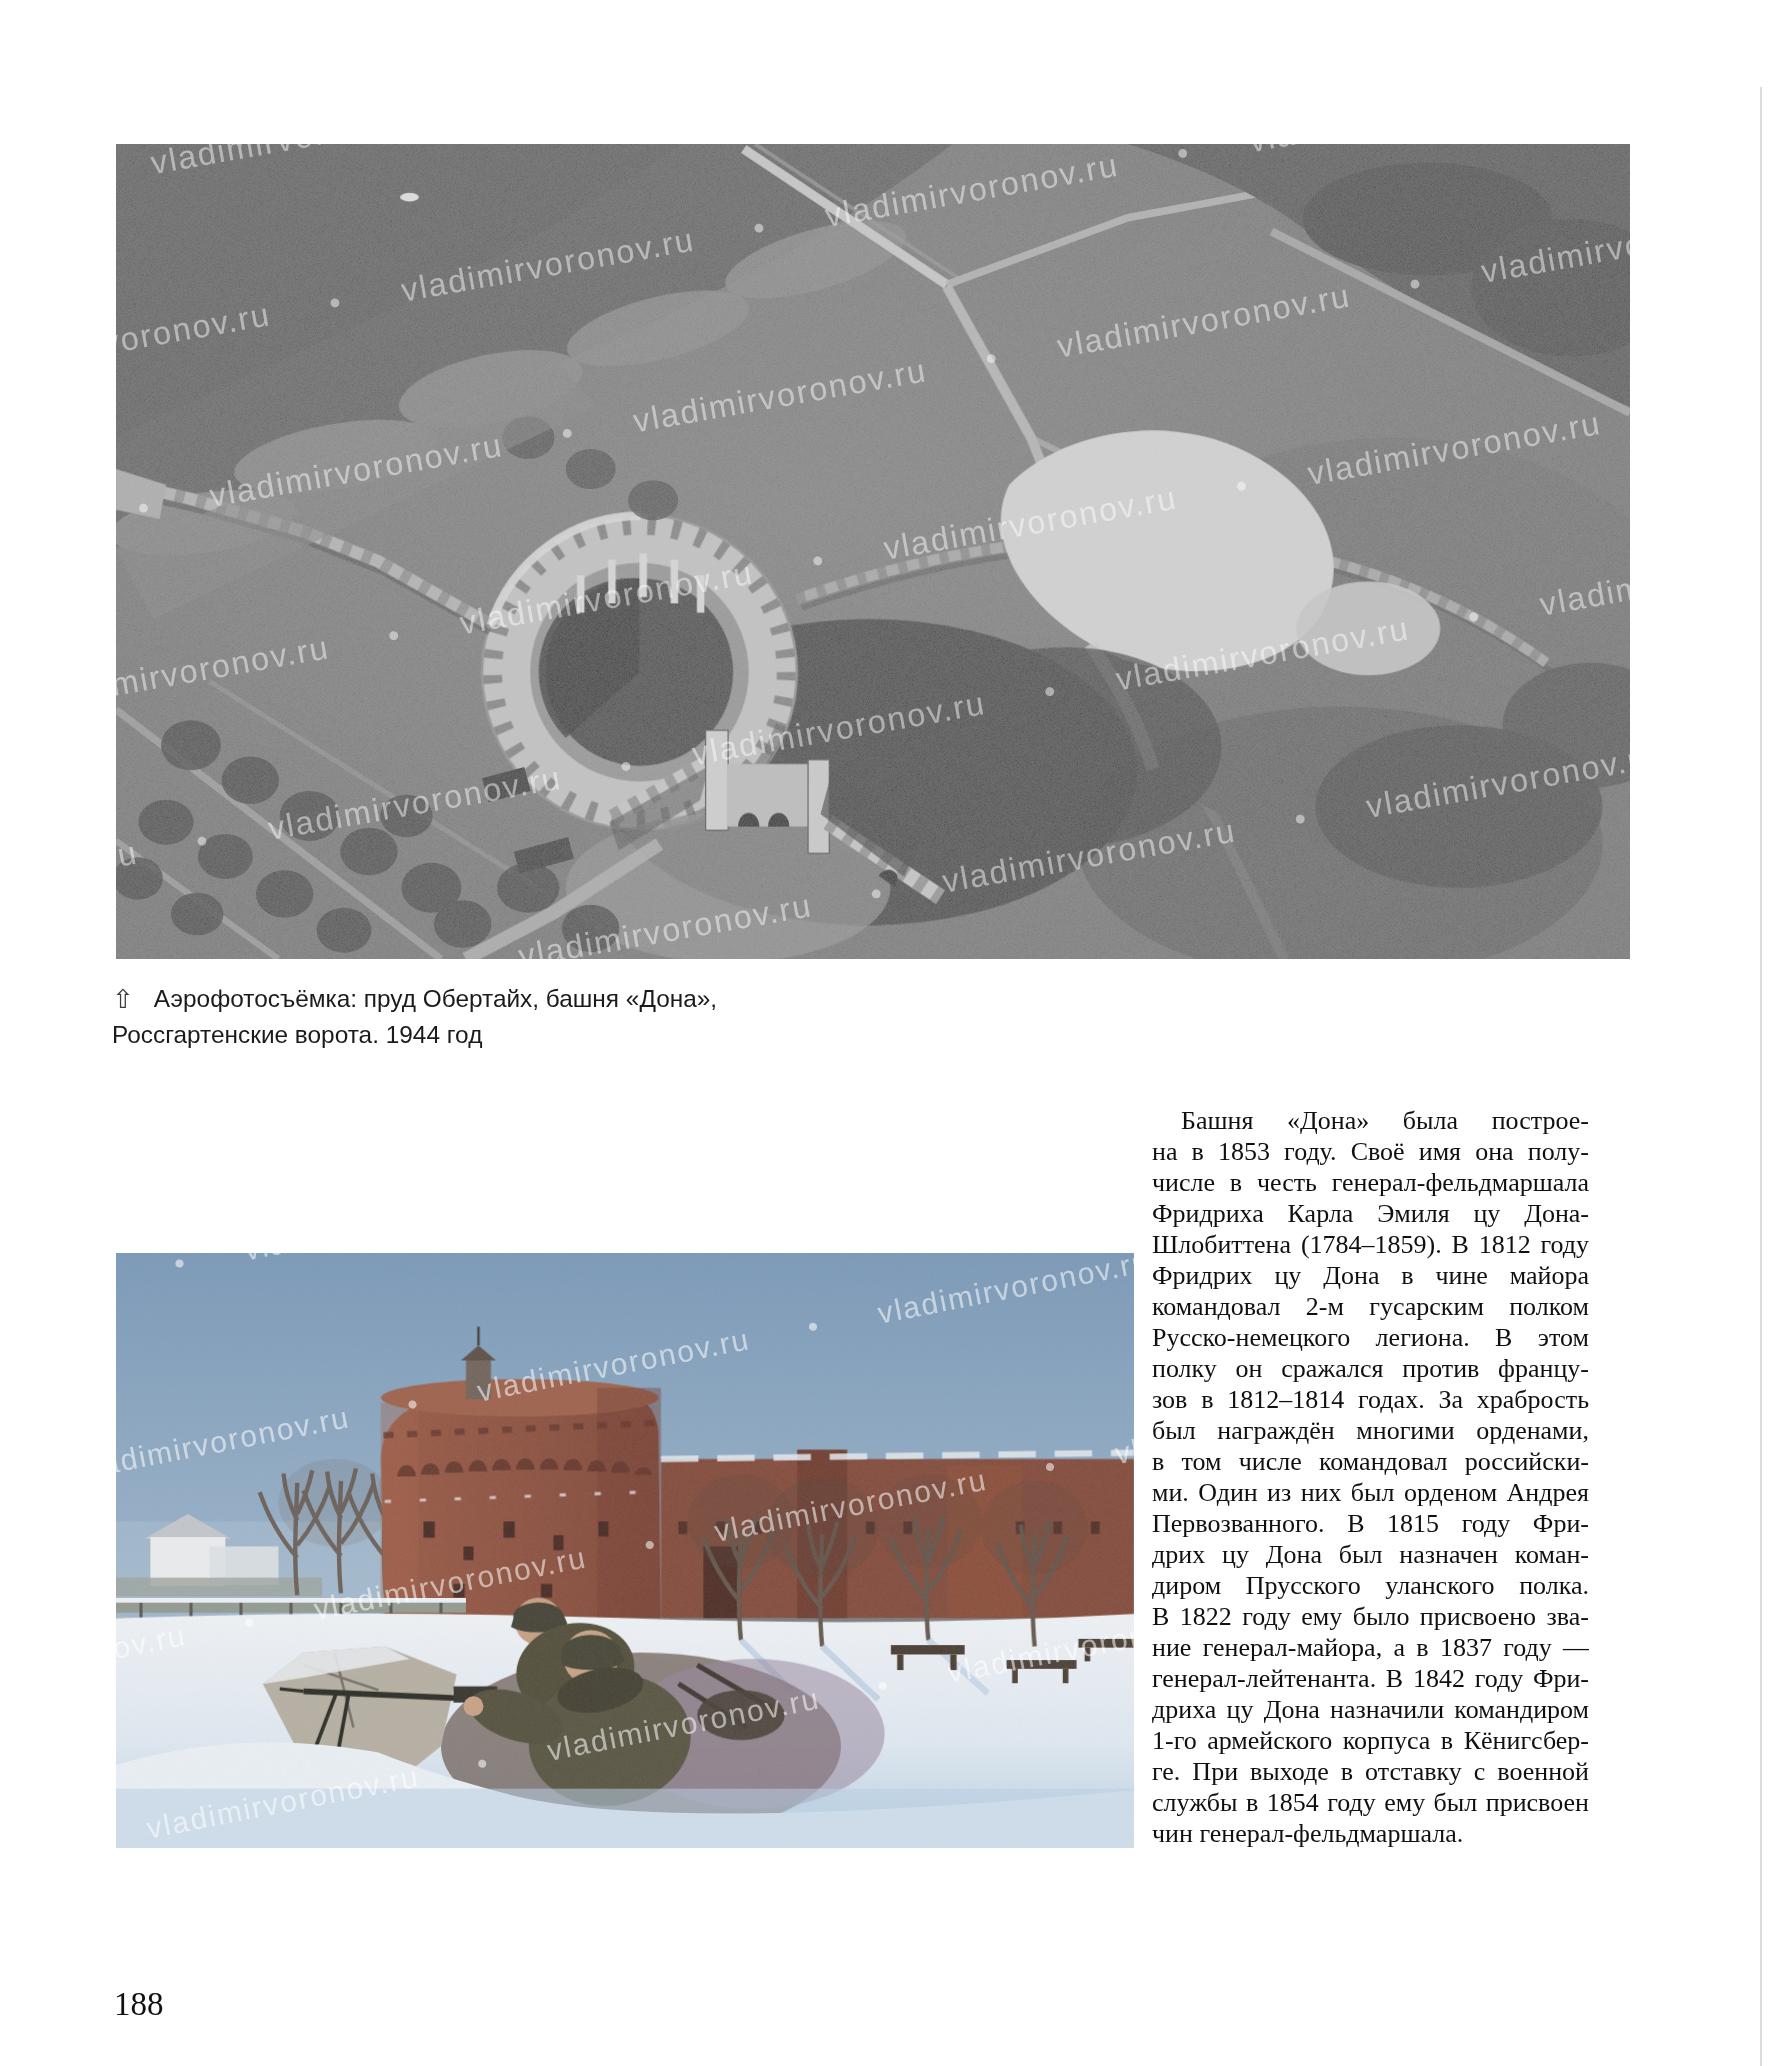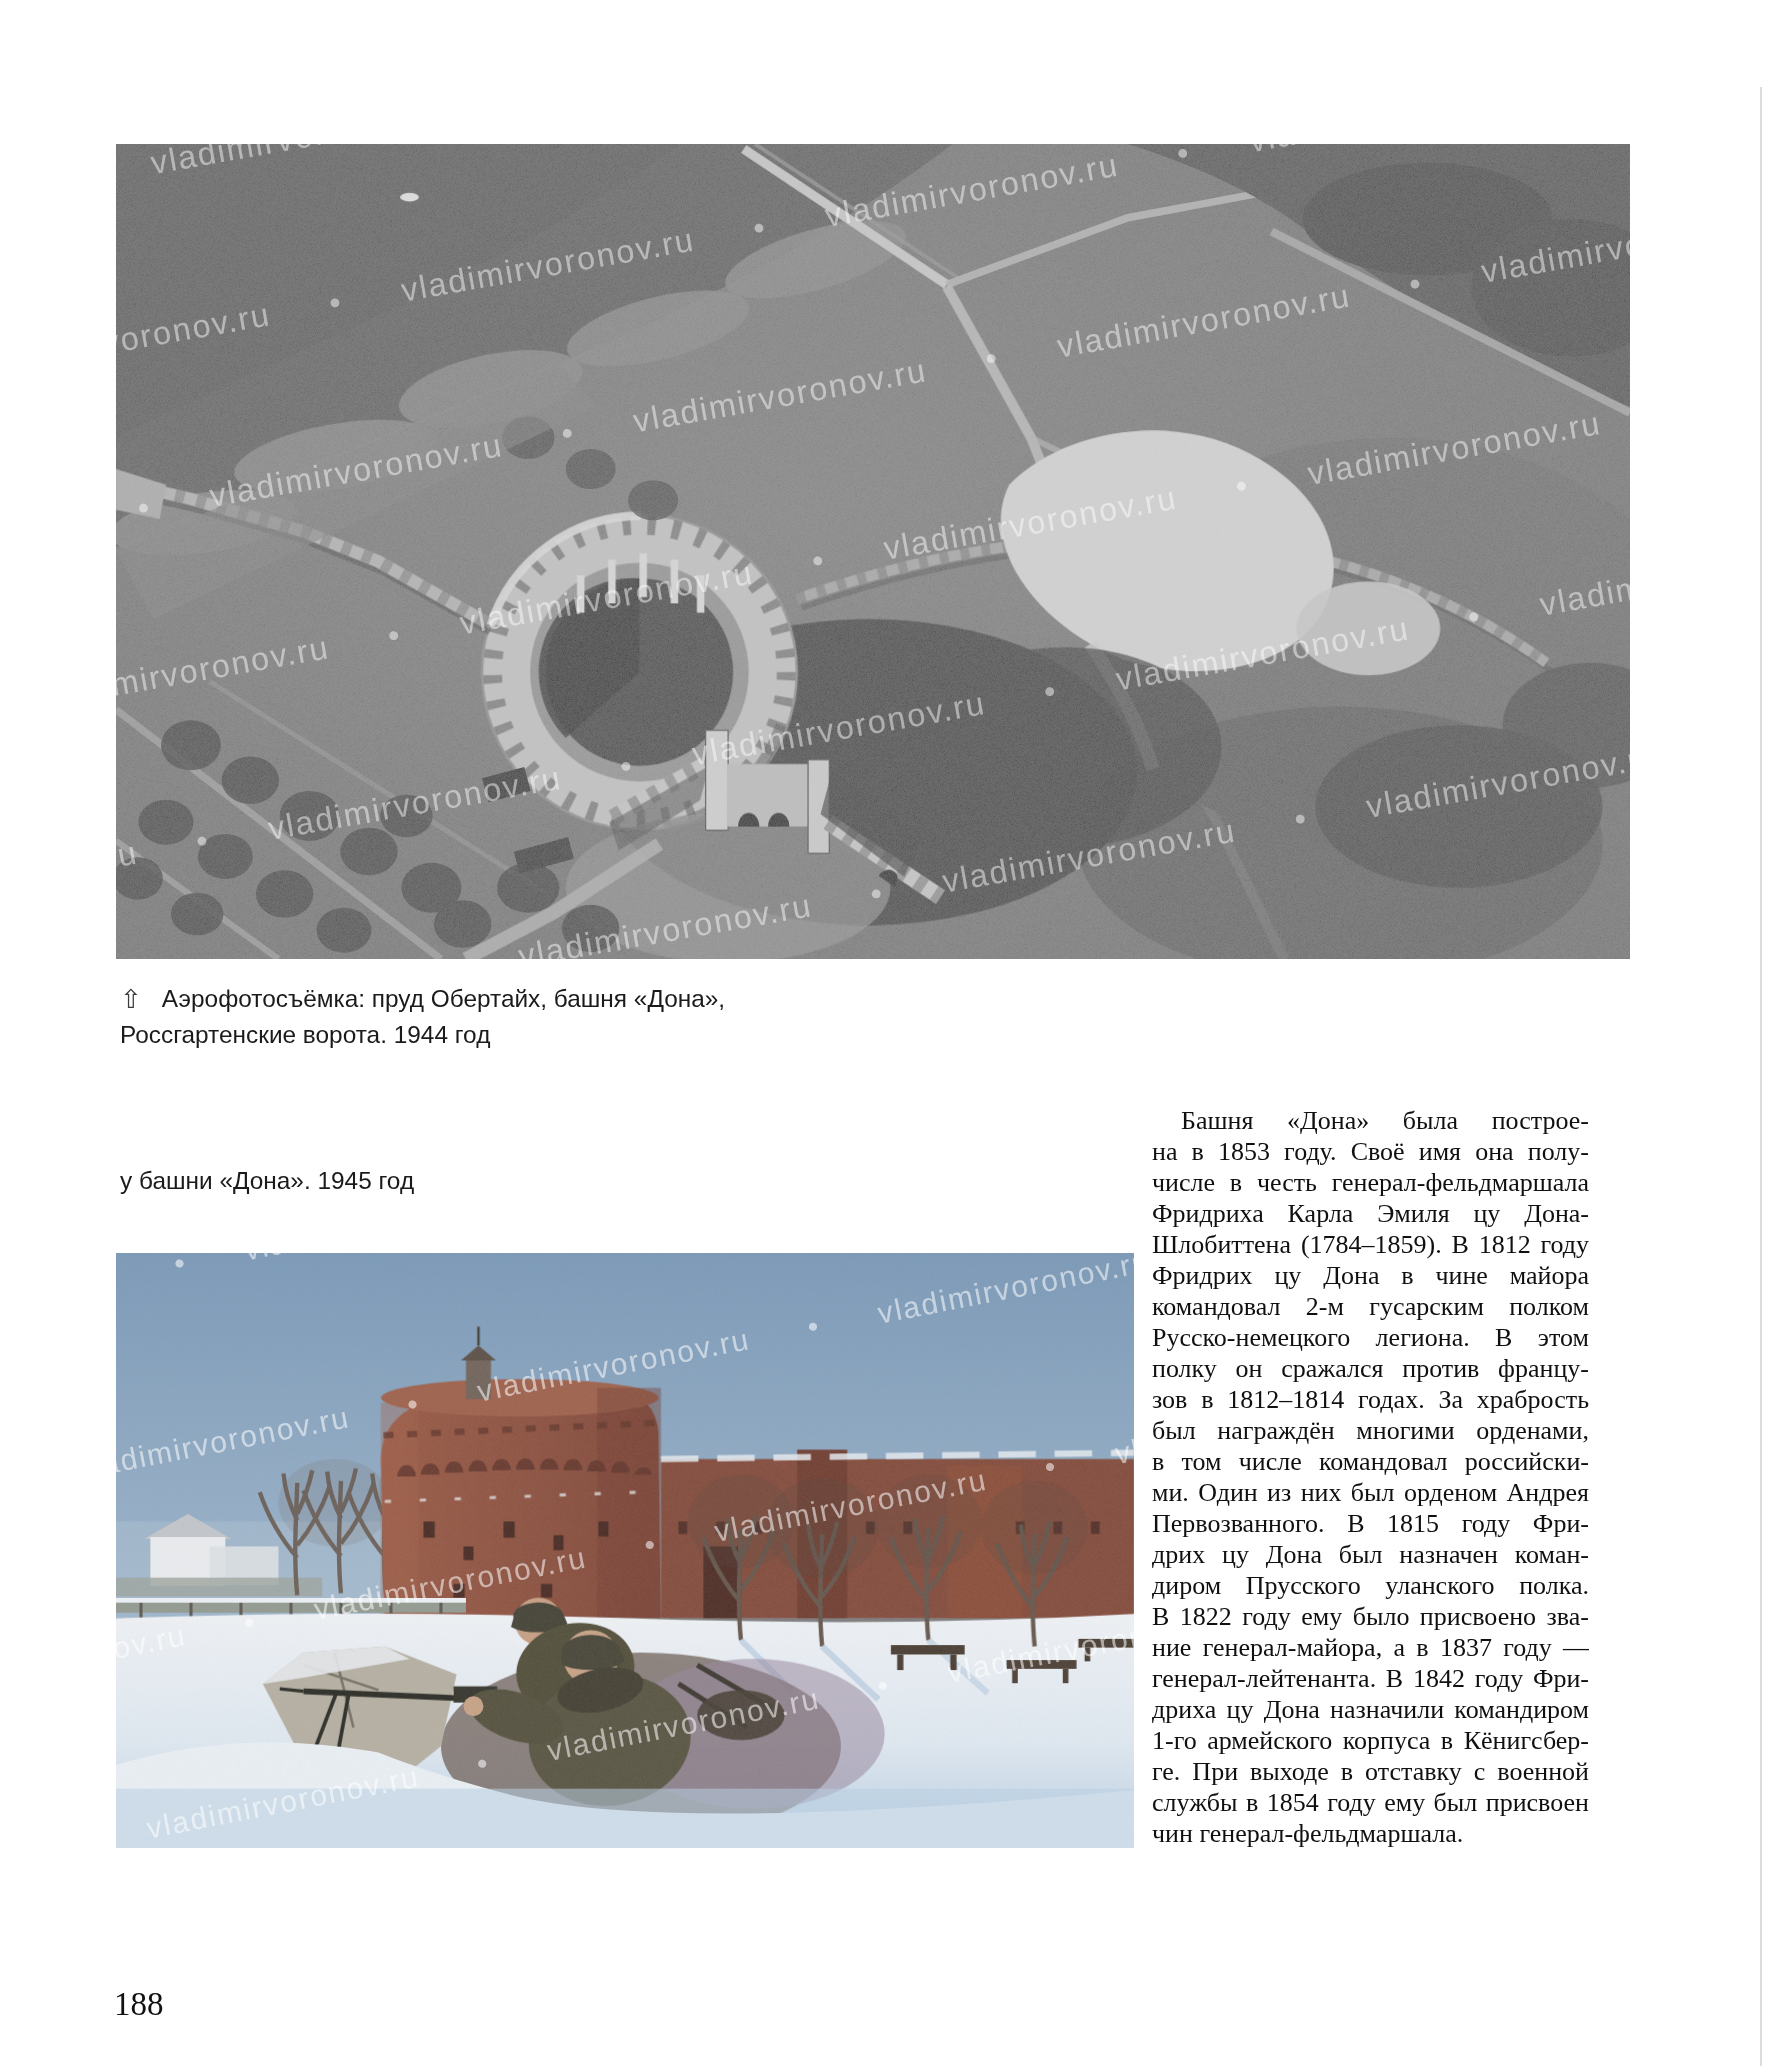--- a/index.html
+++ b/index.html
@@ -22,7 +22,7 @@
   .wm-row:nth-child(even){margin-left:-206px;}
 
   
-  .caption{position:absolute;left:120px;color:#1b1b1b;font-size:24.4px;line-height:36px;}
+  .caption{position:absolute;left:112px;color:#1b1b1b;font-size:24.4px;line-height:36px;}
   .caption-top{top:980px;}
   .caption-bottom{top:1163px;}
   .arrow{display:inline-block;margin-right:20px;color:#3c3c3c;font-size:26px;

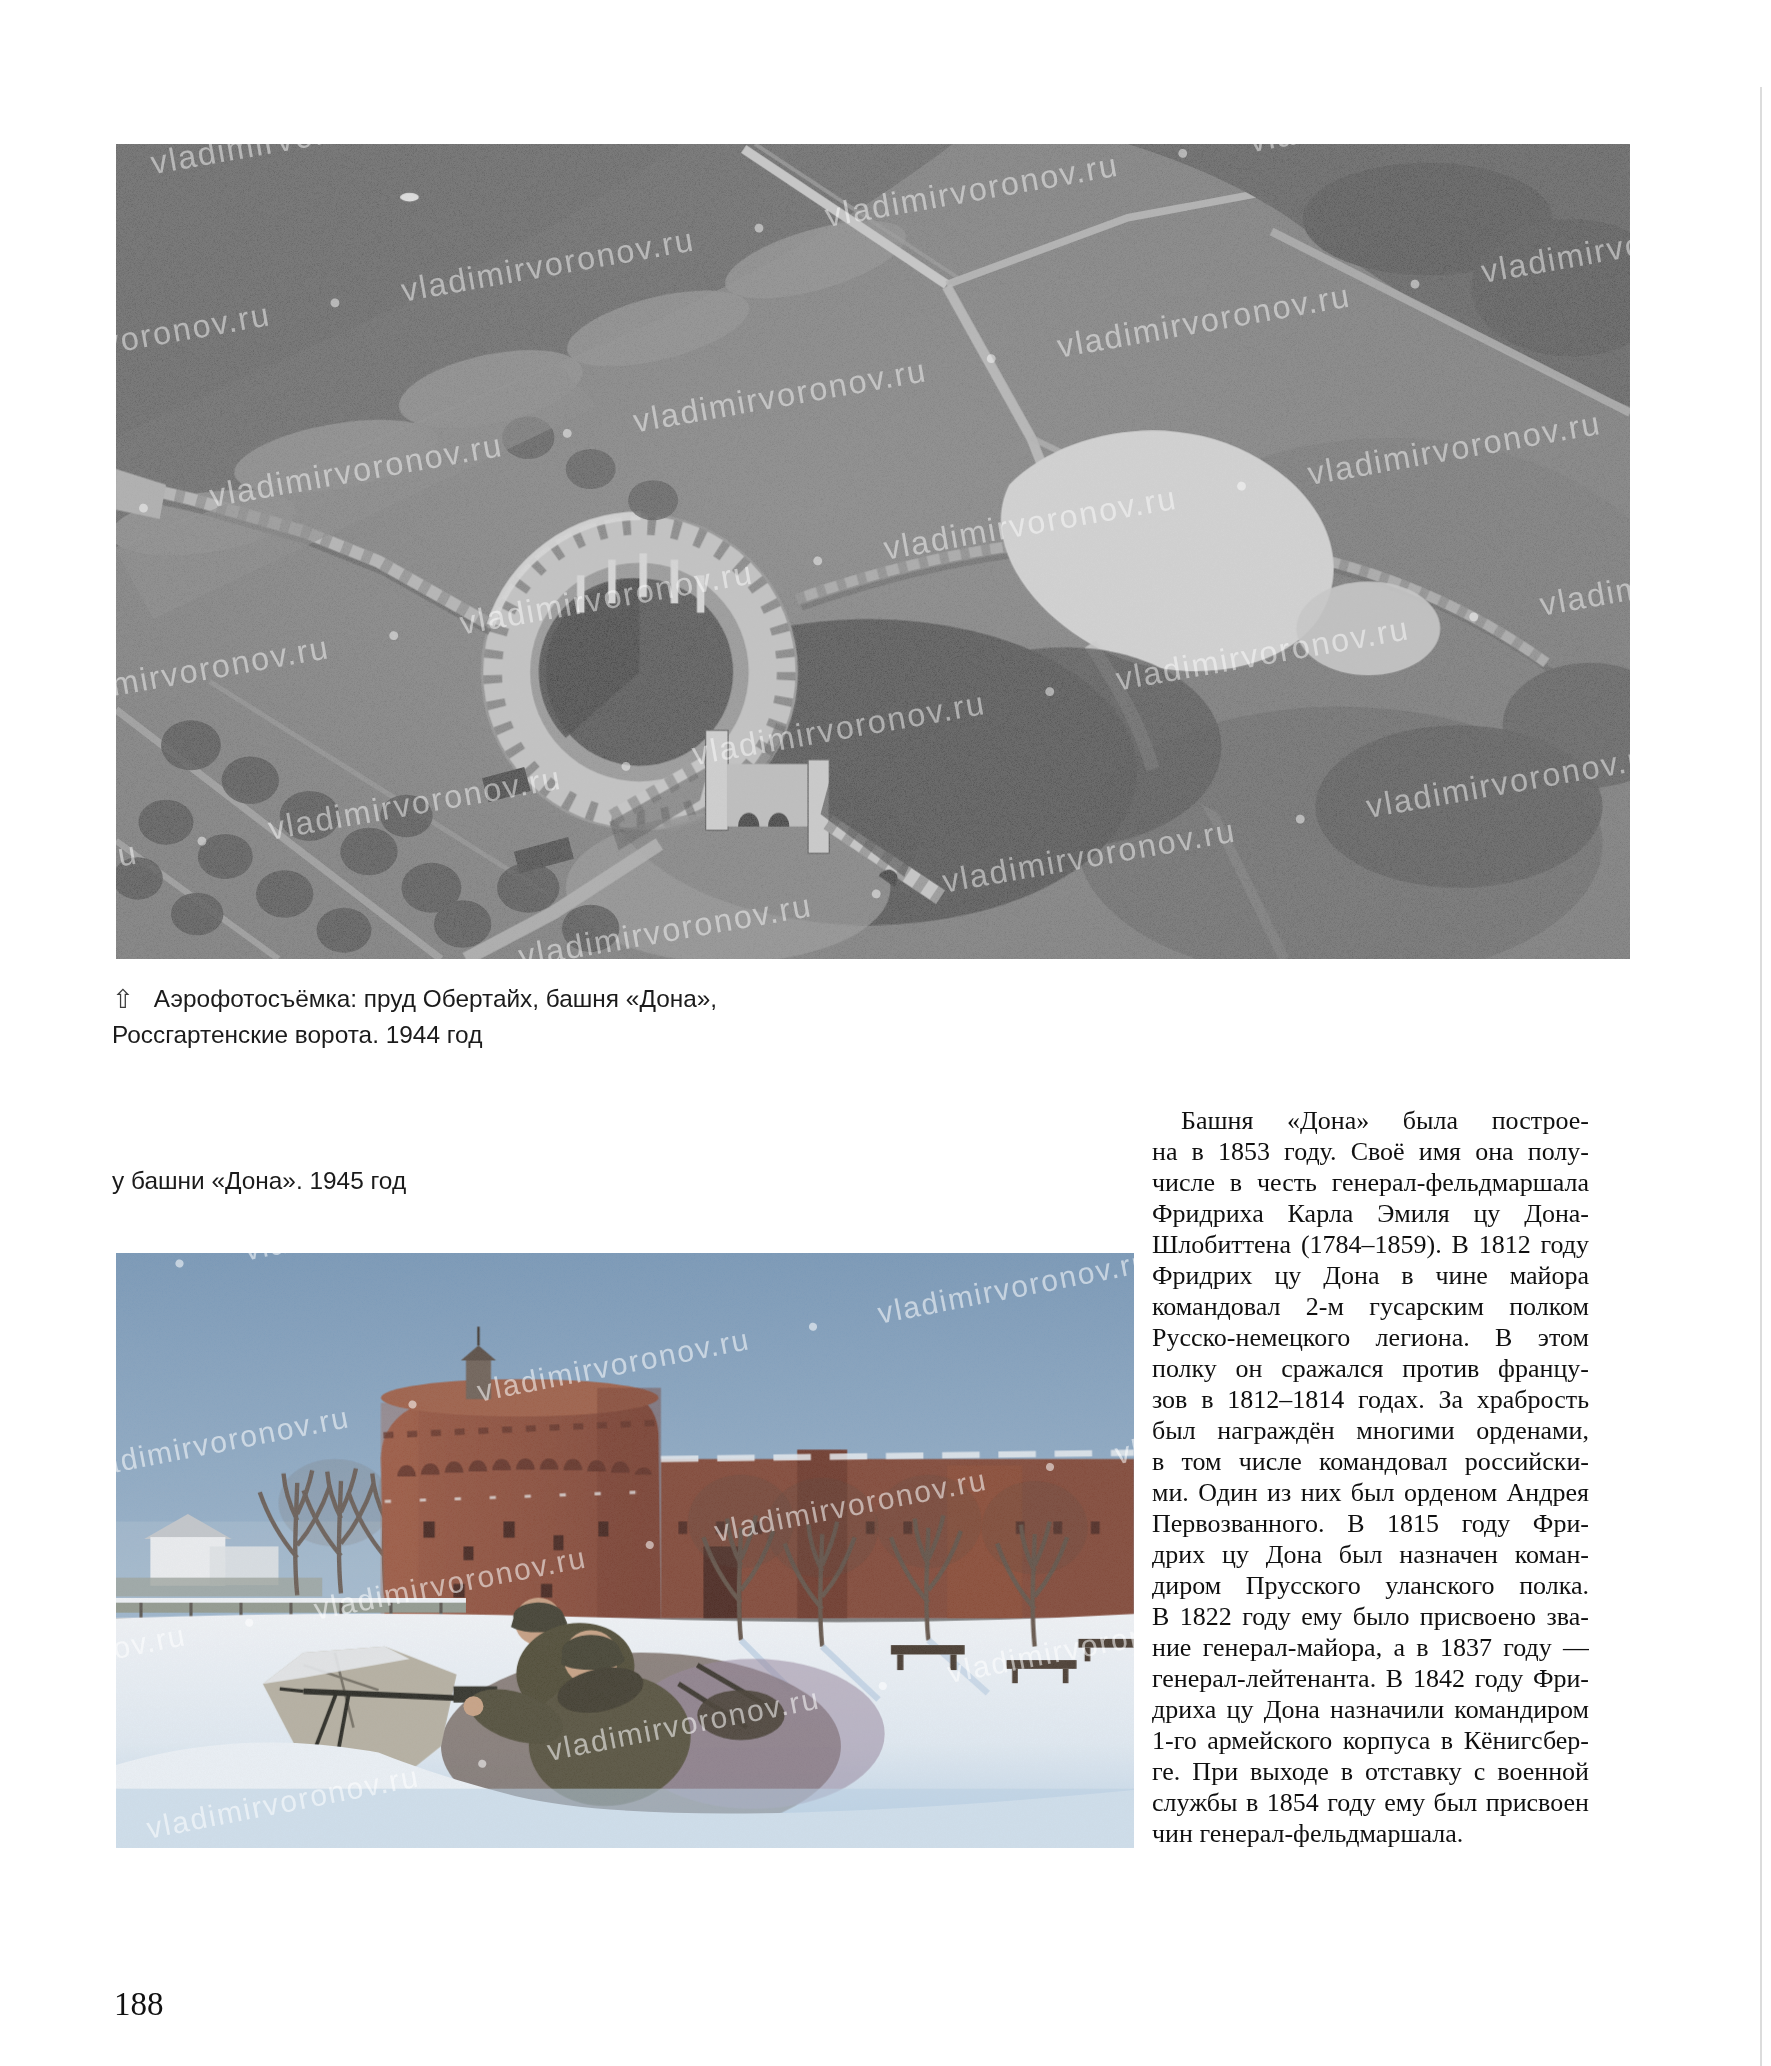--- a/index.html
+++ b/index.html
@@ -183,7 +183,6 @@
   </div>
 
   <div class="caption caption-bottom">
-    <div>у башни «Дона». 1945 год</div>
   </div>
 
   <div class="photo photo-bottom">

